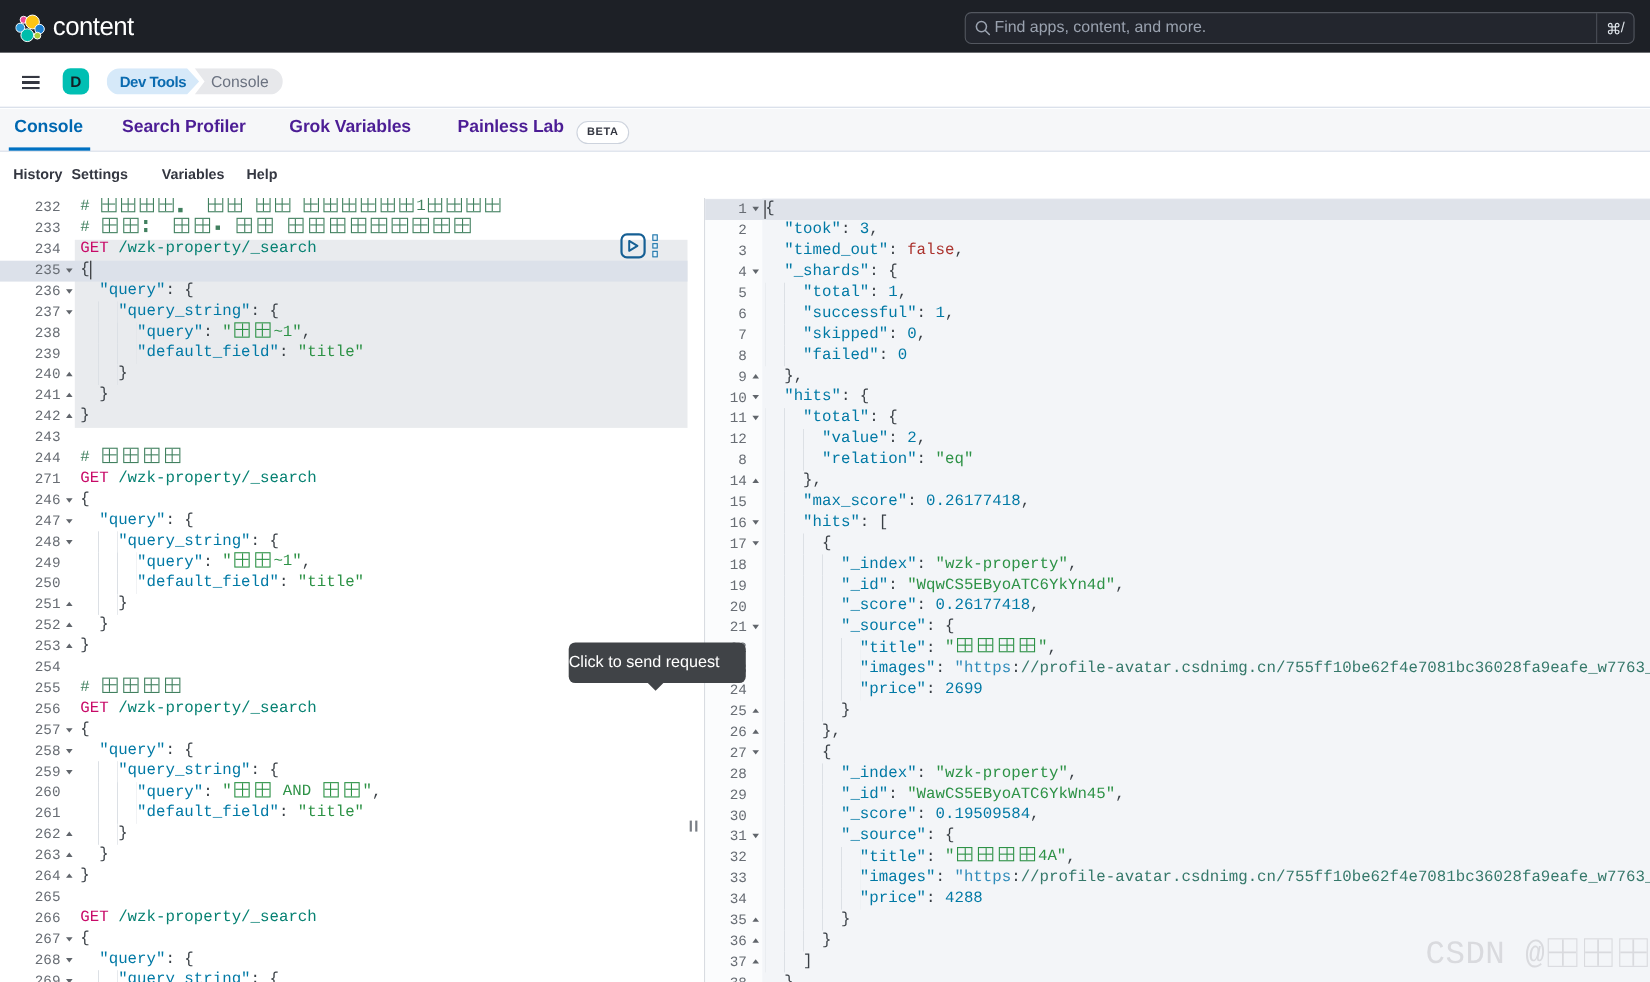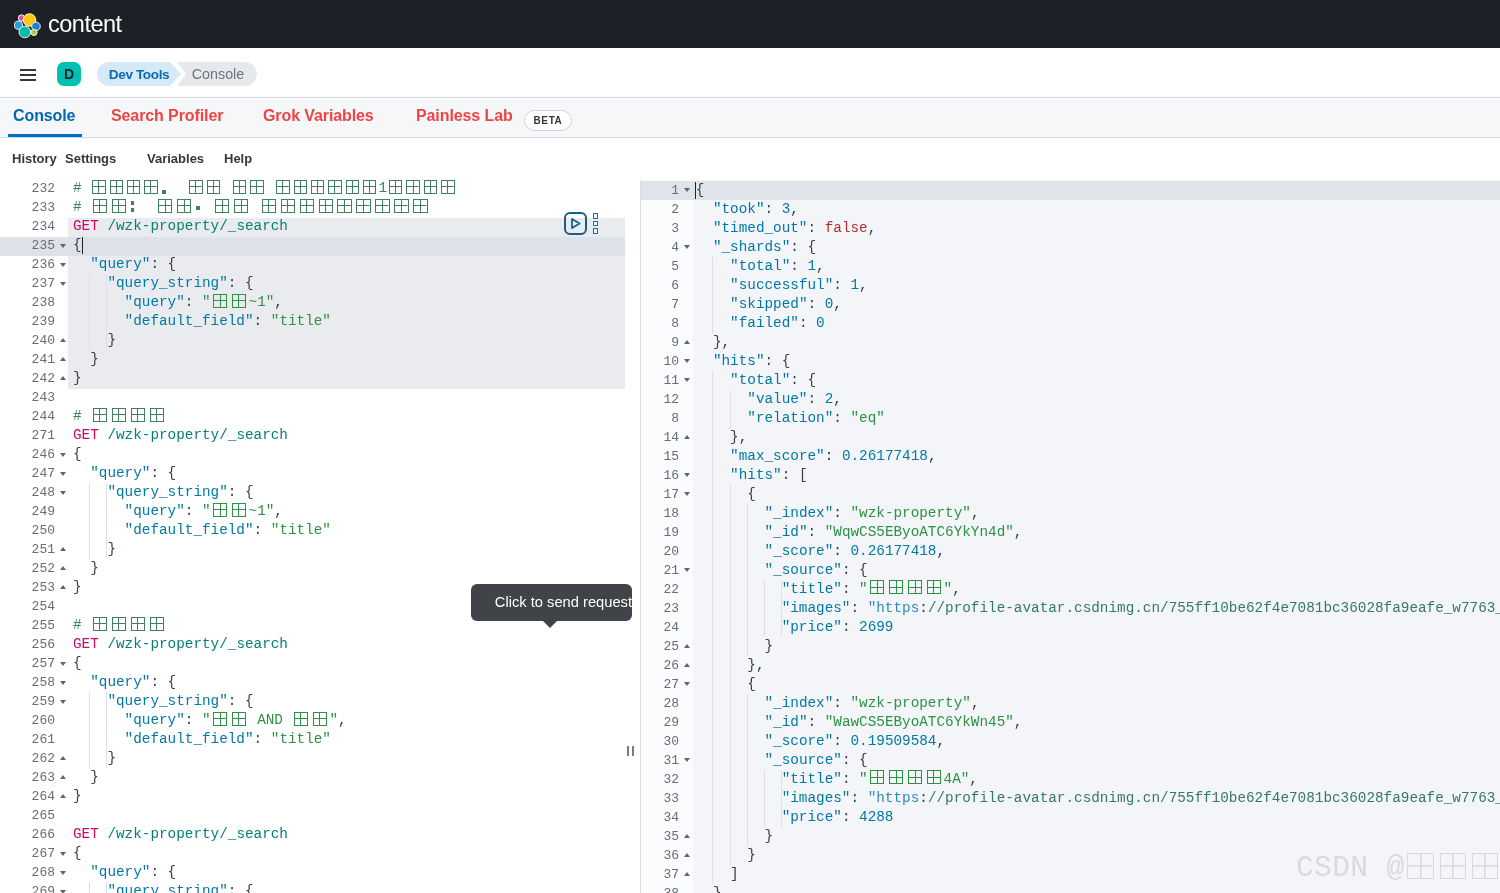--- a/index.html
+++ b/index.html
@@ -105,6 +105,16 @@
 <circle cx="20" cy="20.4" r="3.1" fill="#aacd3c" stroke="#fff" stroke-width="0.9"></circle>
 </svg></span>
   <span class="brand">content</span>
+  <div class="sbar">
+      <svg width="15" height="15" viewBox="0 0 15 15">
+<circle cx="6.2" cy="6.2" r="4.6" fill="none" stroke="#9aa2af" stroke-width="1.4"></circle>
+<line x1="9.7" y1="9.7" x2="13.4" y2="13.4" stroke="#9aa2af" stroke-width="1.4" stroke-linecap="round"></line>
+</svg>
+      <span class="ph">Find apps, content, and more.</span>
+    <span class="skey"><svg width="12" height="12" viewBox="0 0 16 16" style="vertical-align:-1.5px">
+          <path fill="none" stroke="#dfe4ea" stroke-width="1.5" d="M6 6 H10 V10 H6 Z M6 6 V3.8 A2.2 2.2 0 1 0 3.8 6 Z M10 6 V3.8 A2.2 2.2 0 1 1 12.2 6 Z M10 10 V12.2 A2.2 2.2 0 1 0 12.2 10 Z M6 10 V12.2 A2.2 2.2 0 1 1 3.8 10 Z"></path>
+        </svg>/</span>
+    </div>
 </div>
 <div class="tbar">
   <div class="burger"></div>

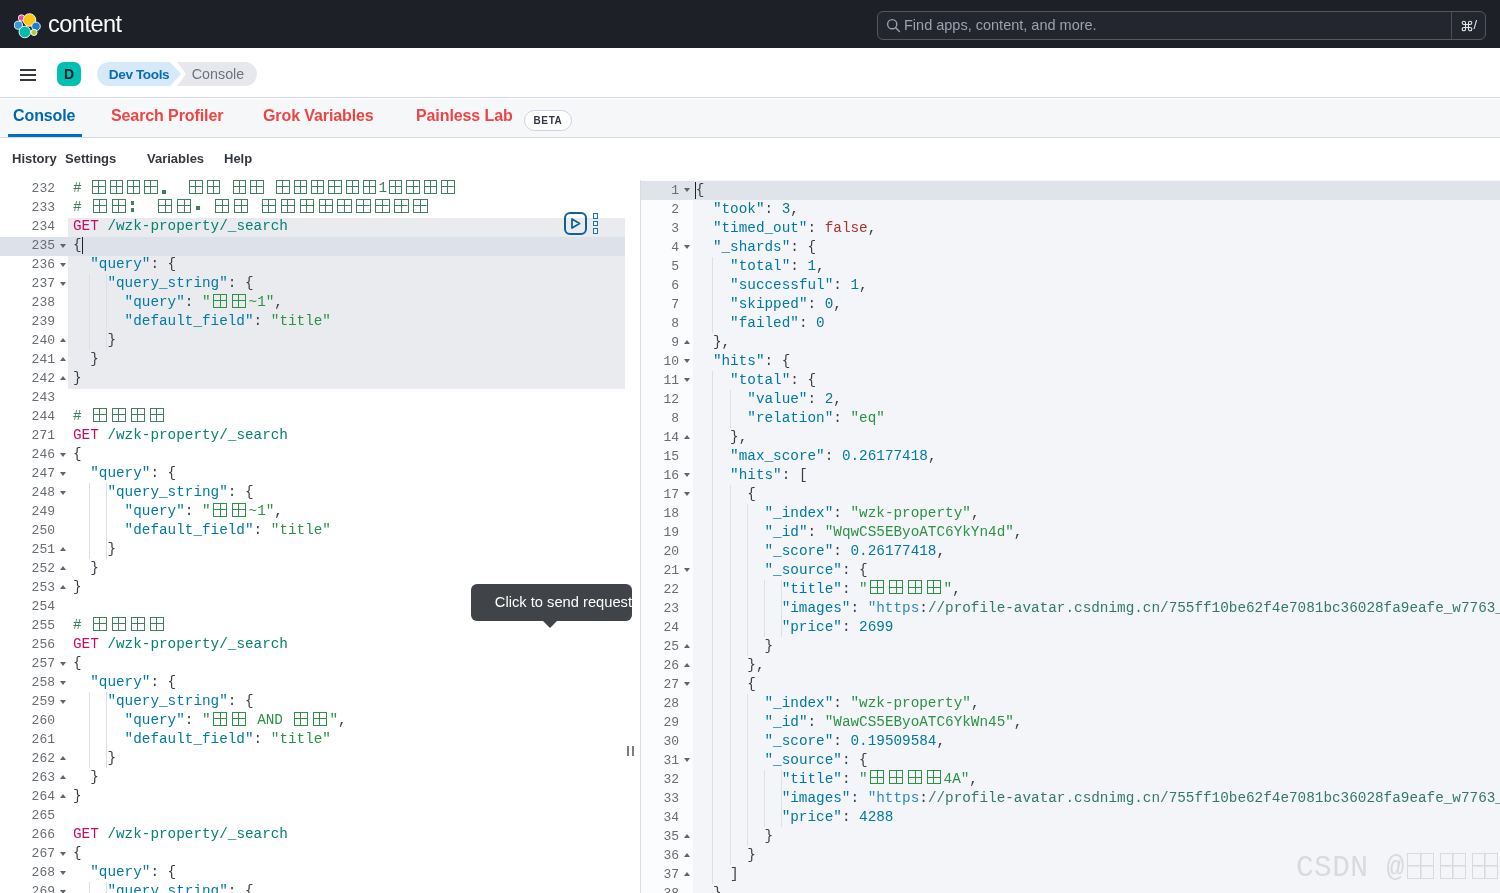--- a/index.html
+++ b/index.html
@@ -26,7 +26,7 @@
 
 .tstrip{position:absolute;left:0;top:99px;width:1500px;height:39px;background:#f6f7f9;
   border-bottom:1px solid #d3dae6}
-.tstrip .tab{position:absolute;top:8px;font-size:16px;font-weight:bold;color:#ef4444;letter-spacing:-0.1px}
+.tstrip .tab{position:absolute;top:8px;font-size:16px;font-weight:bold;color:#4c1d95;letter-spacing:-0.1px}
 .tab.act{color:#0068b1}
 .underl{position:absolute;left:8px;top:35px;width:74px;height:3px;background:#0071c2}
 .beta{position:absolute;left:524px;top:11px;width:48px;height:21px;border:1px solid #cdd3dd;

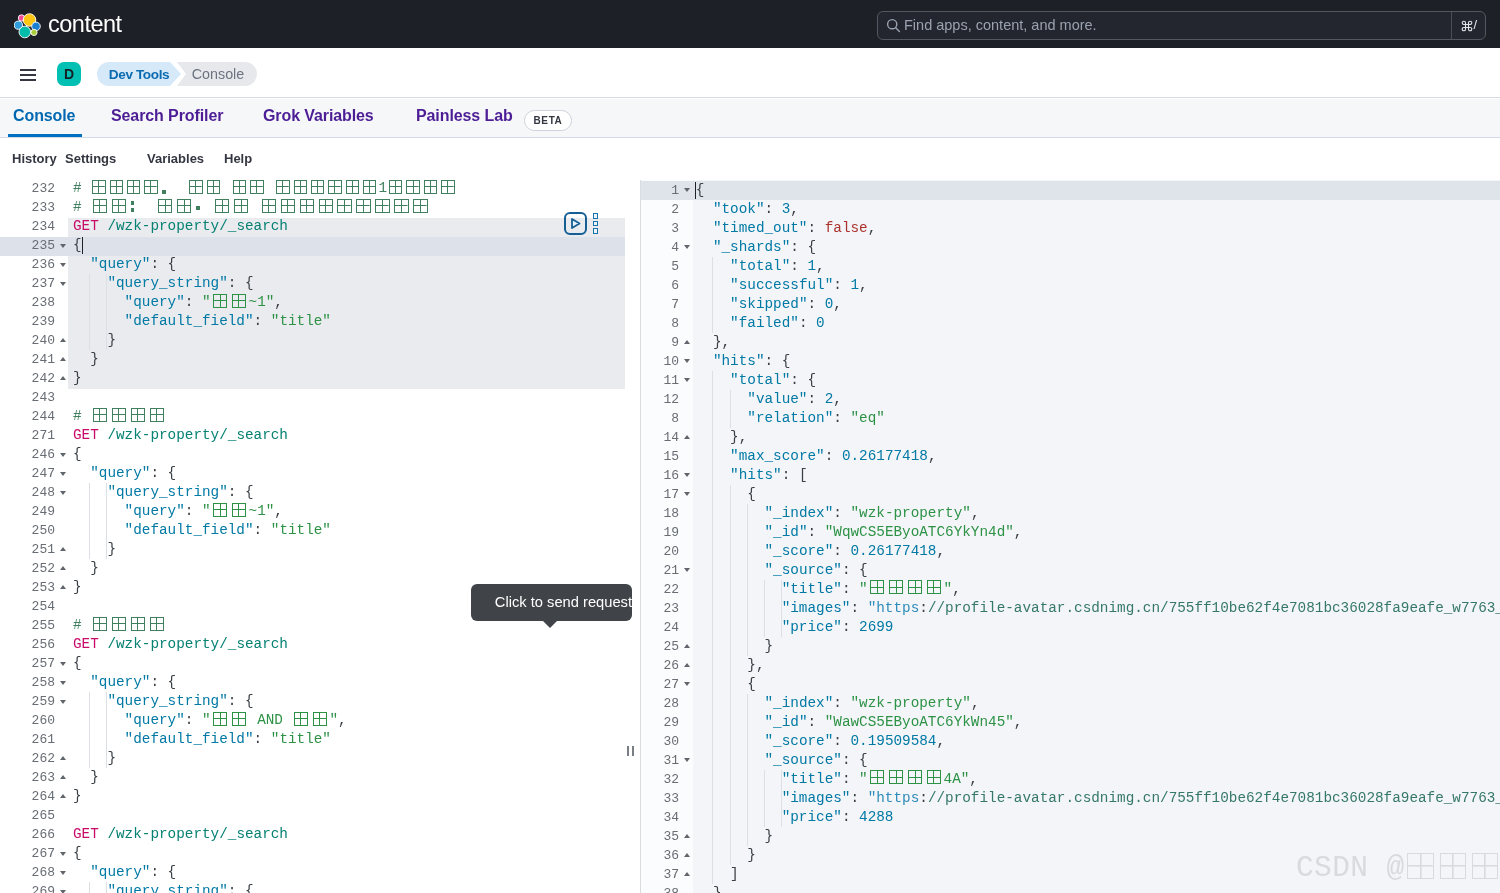--- a/index.html
+++ b/index.html
@@ -81,8 +81,8 @@
 .kebab{position:absolute;left:592.5px;top:33px}
 .kebab i{display:block;width:5.5px;height:5.5px;border:1.6px solid #1a72a8;background:#eaf5fc;margin-bottom:2px;box-sizing:border-box}
 
-.tip{position:absolute;left:471px;top:404px;width:161px;height:37px;background:#404347;border-radius:6px;
-  color:#fff;font-family:"Liberation Sans",sans-serif;font-size:14.7px;text-align:right;line-height:36px}
+.tip{position:absolute;left:517px;top:404px;width:161px;height:37px;background:#404347;border-radius:6px;
+  color:#fff;font-family:"Liberation Sans",sans-serif;font-size:14.7px;text-align:left;line-height:36px}
 .tip:after{content:"";position:absolute;left:71px;top:36px;width:0;height:0;
   border-left:8px solid transparent;border-right:8px solid transparent;border-top:8px solid #404347}
 

